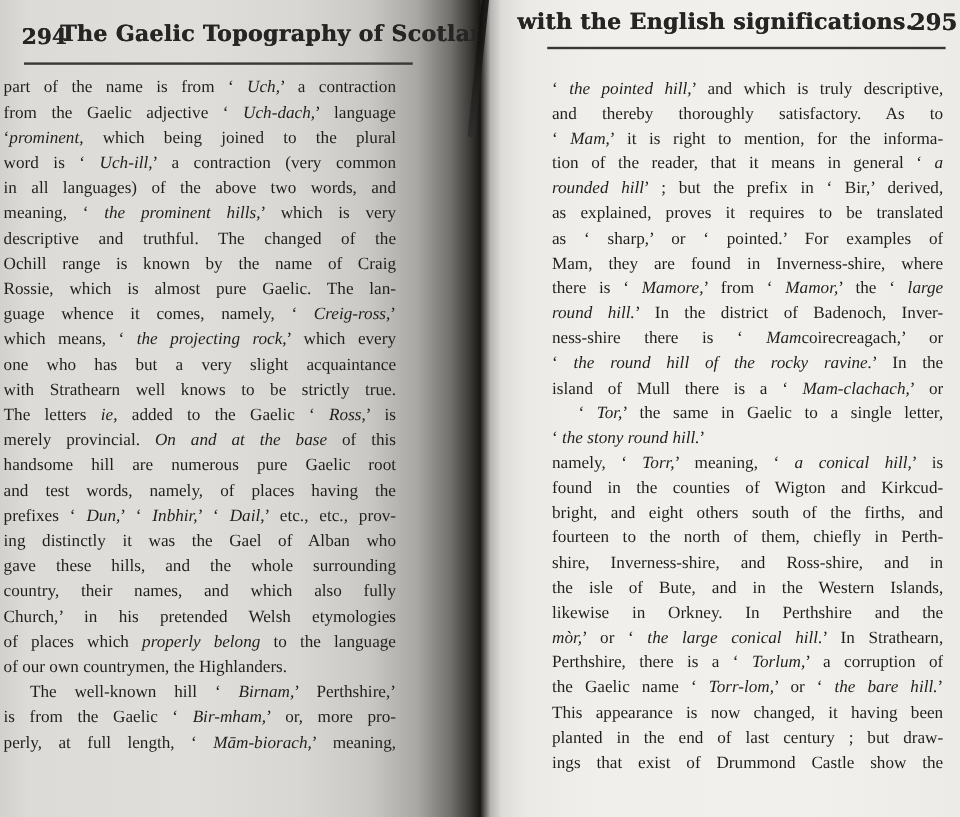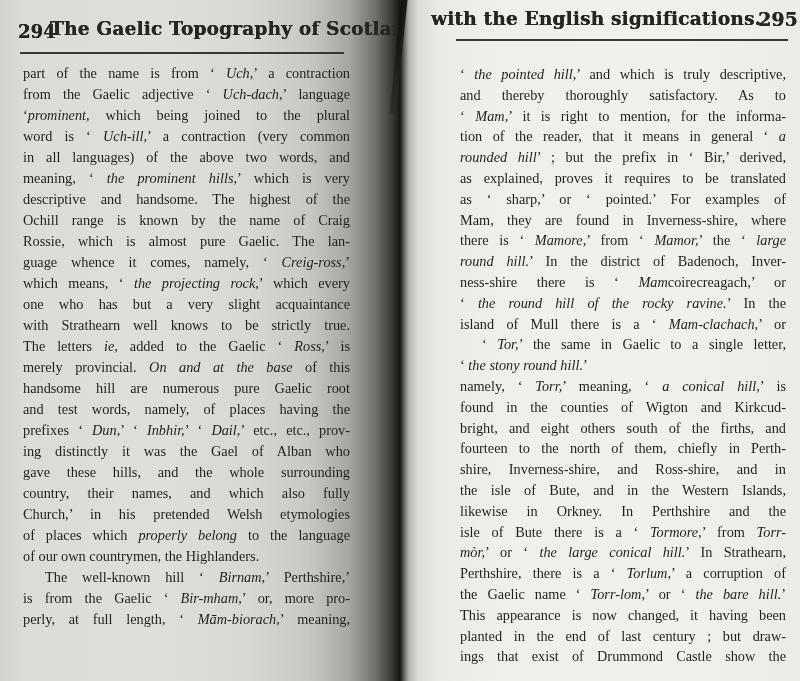--- a/index.html
+++ b/index.html
@@ -55,7 +55,7 @@
     <span class="hdr-num" style="left:18px;top:21px;">294</span>
     <div class="hdr-title" style="left:50px;top:18px;width:295px;">The Gaelic Topography of Scotland,</div>
     <div class="rule" style="left:20px;top:52px;width:324px;"></div>
-    <div class="pbody" id="bodyL" style="left:23px;top:63px;width:327px;">
+    <div class="pbody" id="bodyL" style="left:3px;top:63px;width:327px;">
         <div class="tline"><span>part of the name is from ‘ </span><span class="it">Uch,</span><span>’ a contraction</span></div>
         <div class="tline"><span>from the Gaelic adjective ‘ </span><span class="it">Uch-dach,</span><span>’ language</span></div>
         <div class="tline"><span>‘</span><span class="it">prominent,</span><span> which being joined to the plural</span></div>

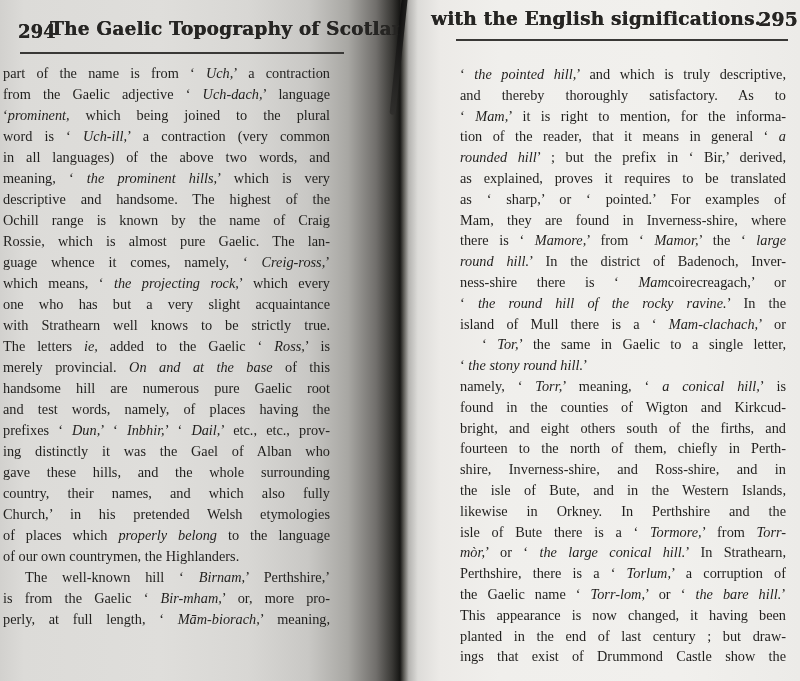--- a/index.html
+++ b/index.html
@@ -62,7 +62,7 @@
         <div class="tline"><span>word is ‘ </span><span class="it">Uch-ill,</span><span>’ a contraction (very common</span></div>
         <div class="tline"><span>in all languages) of the above two words, and</span></div>
         <div class="tline"><span>meaning, ‘ </span><span class="it">the prominent hills,</span><span>’ which is very</span></div>
-        <div class="tline"><span>descriptive and handsome.  The highest of the</span></div>
+        <div class="tline"><span>descriptive and truthful.  The changed of the</span></div>
         <div class="tline"><span>Ochill range is known by the name of Craig</span></div>
         <div class="tline"><span>Rossie, which is almost pure Gaelic.  The lan-</span></div>
         <div class="tline"><span>guage whence it comes, namely, ‘ </span><span class="it">Creig-ross,</span><span>’</span></div>

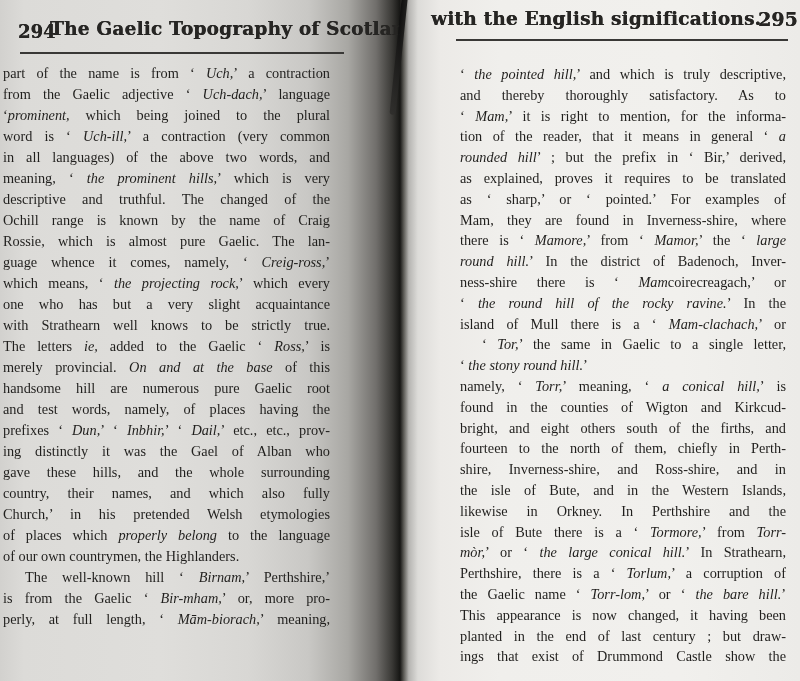--- a/index.html
+++ b/index.html
@@ -113,7 +113,6 @@
         <div class="tline"><span>shire, Inverness-shire, and Ross-shire, and in</span></div>
         <div class="tline"><span>the isle of Bute, and in the Western Islands,</span></div>
         <div class="tline"><span>likewise in Orkney.  In Perthshire and the</span></div>
-        <div class="tline"><span>isle of Bute there is a ‘ </span><span class="it">Tormore,</span><span>’ from </span><span class="it">Torr-</span></div>
         <div class="tline"><span class="it">mòr,</span><span>’ or ‘ </span><span class="it">the large conical hill.</span><span>’  In Strathearn,</span></div>
         <div class="tline"><span>Perthshire, there is a ‘ </span><span class="it">Torlum,</span><span>’ a corruption of</span></div>
         <div class="tline"><span>the Gaelic name ‘ </span><span class="it">Torr-lom,</span><span>’ or ‘ </span><span class="it">the bare hill.</span><span>’</span></div>

